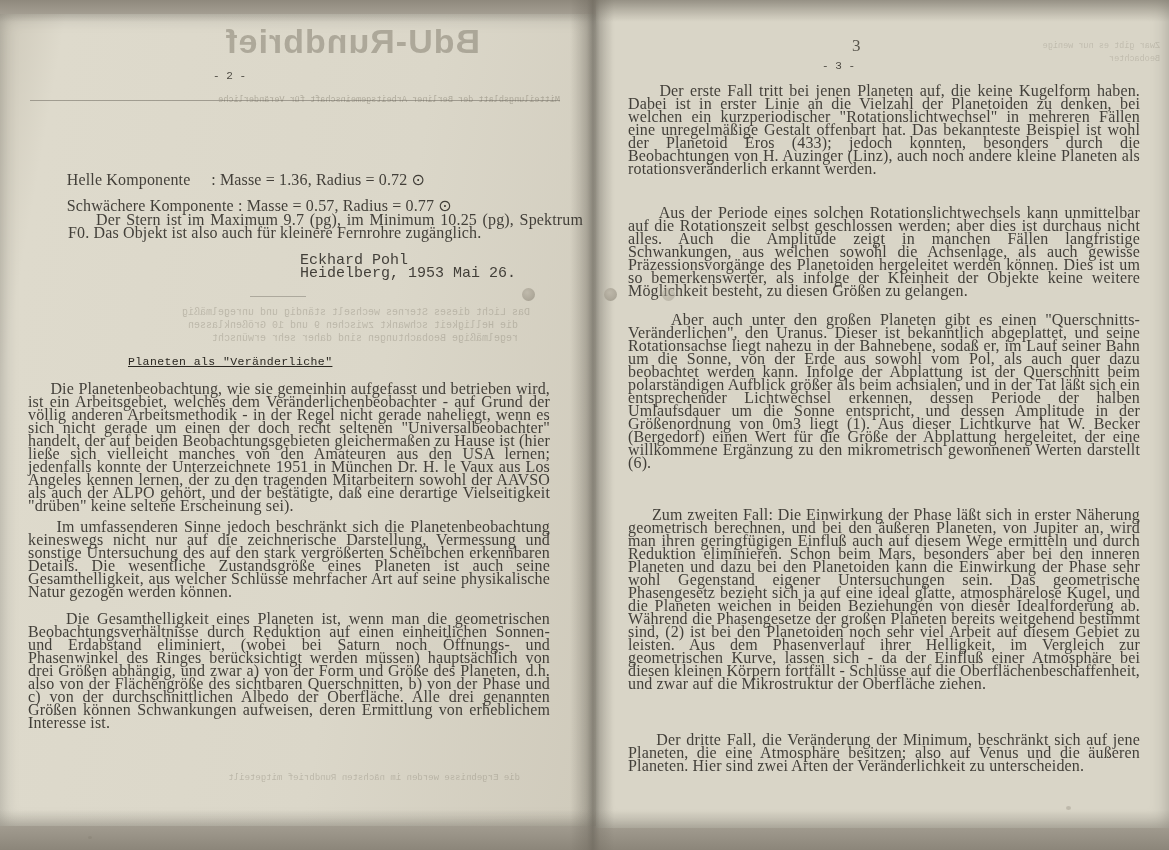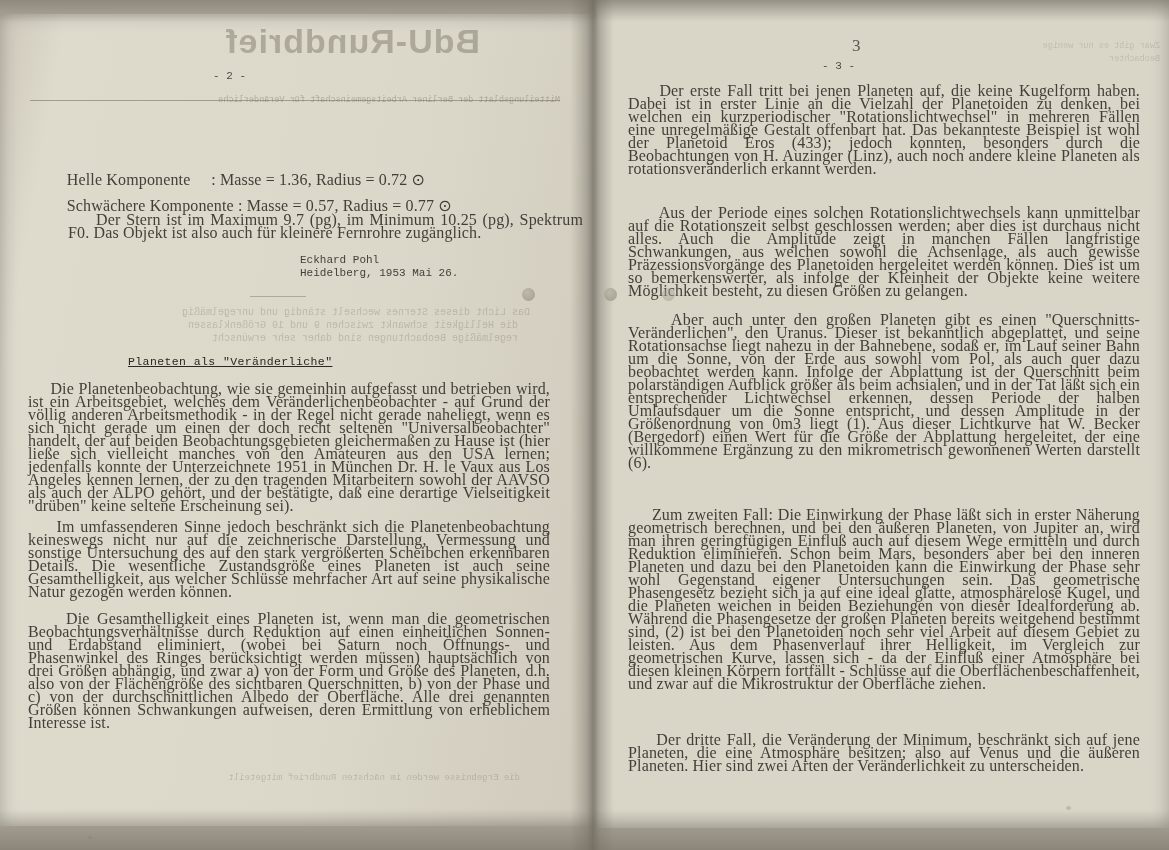--- a/index.html
+++ b/index.html
@@ -138,7 +138,7 @@
   .sign {
     position: absolute;
     font-family: "Liberation Mono", monospace;
-    font-size: 11px;
+    font-size: 15px;
     line-height: 13.4px;
     color: #2e2b26;
     white-space: pre;

